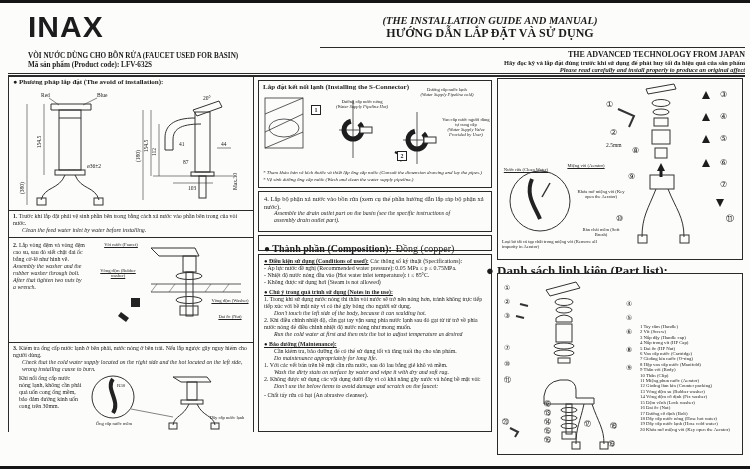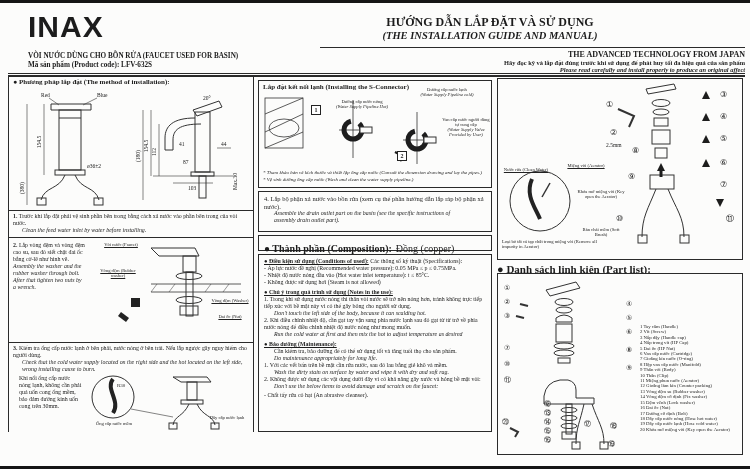--- a/index.html
+++ b/index.html
@@ -31,8 +31,8 @@
 <div class="abs b" style="left:28px;top:10px;font-family:'Liberation Sans',sans-serif;font-size:30px;letter-spacing:1px;">INAX</div>
 
 <div class="abs" style="left:320px;top:15px;width:340px;text-align:center;">
+  <div class="b i" style="font-size:10.5px;">(THE INSTALLATION GUIDE AND MANUAL)</div>
   <div class="b" style="font-size:12px;">HƯỚNG DẪN LẮP ĐẶT VÀ SỬ DỤNG</div>
-  <div class="b i" style="font-size:10.5px;">(THE INSTALLATION GUIDE AND MANUAL)</div>
 </div>
 
 <div class="hline" style="left:320px;top:47px;width:425px;"></div>

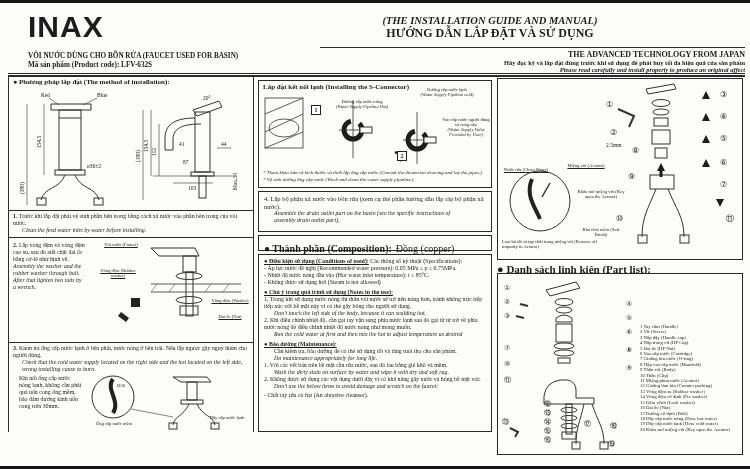--- a/index.html
+++ b/index.html
@@ -53,7 +53,7 @@
 
 <div class="leftcol">
 
-  <div class="abs b" style="left:4px;top:2px;font-size:7px;">● Phương pháp lắp đặt (The method of installation):</div>
+  <div class="abs b" style="left:4px;top:2px;font-size:7px;">● Phương pháp lắp đặt (The avoid of installation):</div>
 
   <svg class="abs" style="left:4px;top:12px;" width="118" height="120" viewBox="0 0 118 120">
     <g stroke="#333" stroke-width="1" fill="none">

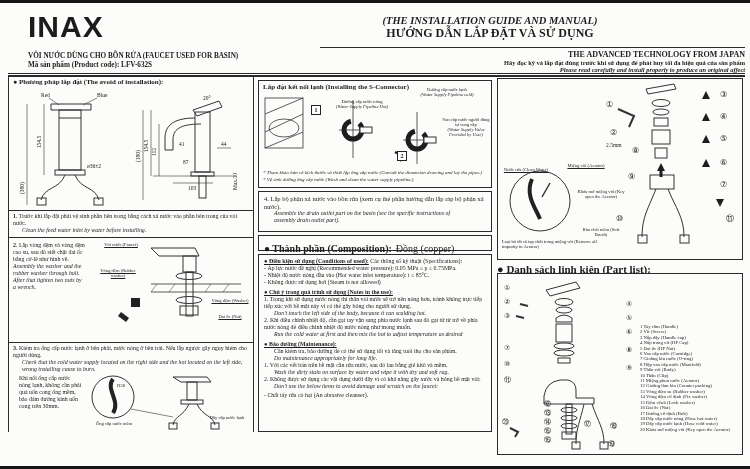--- a/index.html
+++ b/index.html
@@ -306,7 +306,7 @@
   <span class="lbl" style="left:4px;top:160px;width:106px;text-align:left;">Loại bỏ tất cả tạp chất trong miệng vòi (Remove all impurity in Aerator)</span>
 </div>
 
-<div class="abs b" style="left:497px;top:263px;font-size:11px;">● Danh sách linh kiện (Part list):</div>
+<div class="abs b" style="left:486px;top:263px;font-size:13px;">● Danh sách linh kiện (Part list):</div>
 
 <div class="box" style="left:497px;top:273px;width:246px;height:182px;">
   <svg class="abs" style="left:2px;top:2px;" width="138" height="176" viewBox="0 0 138 176">

